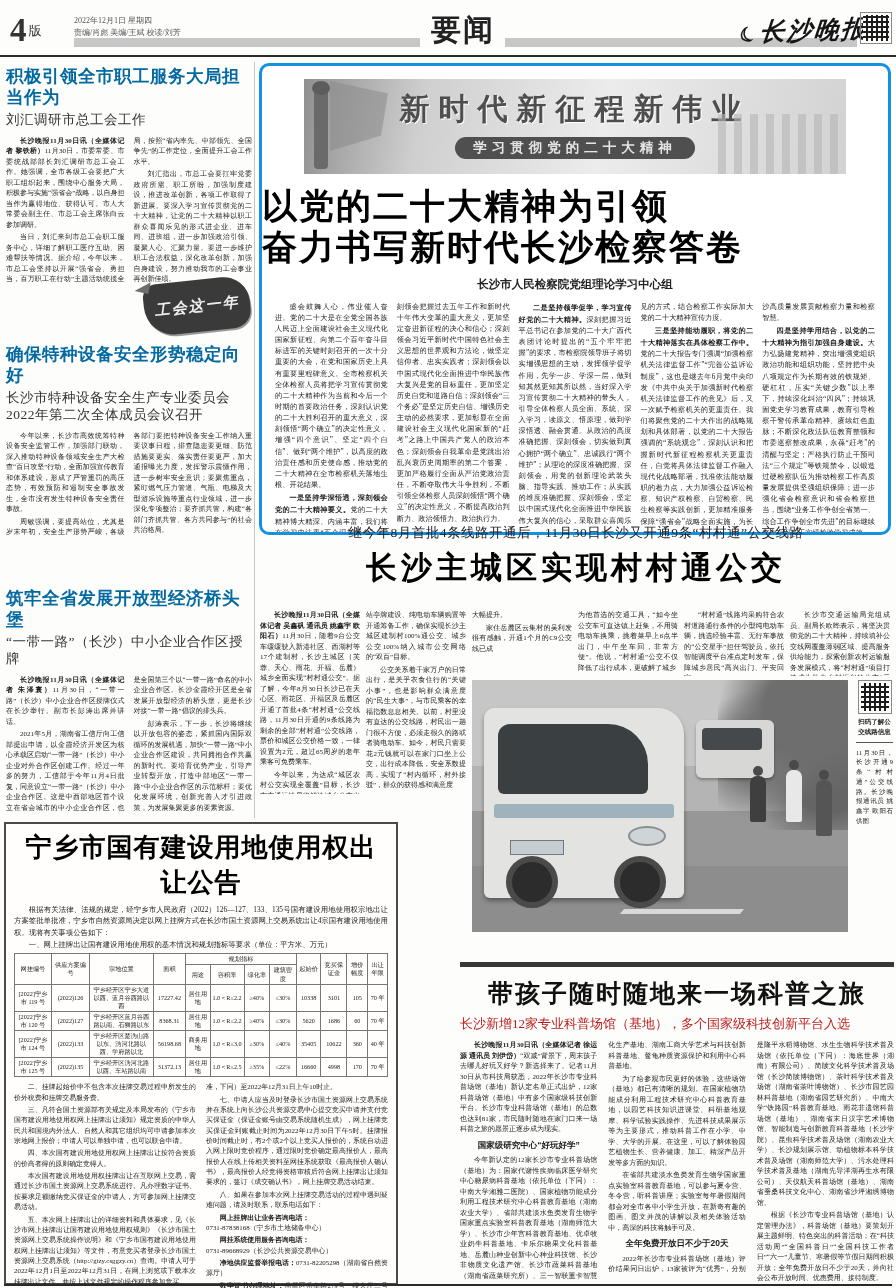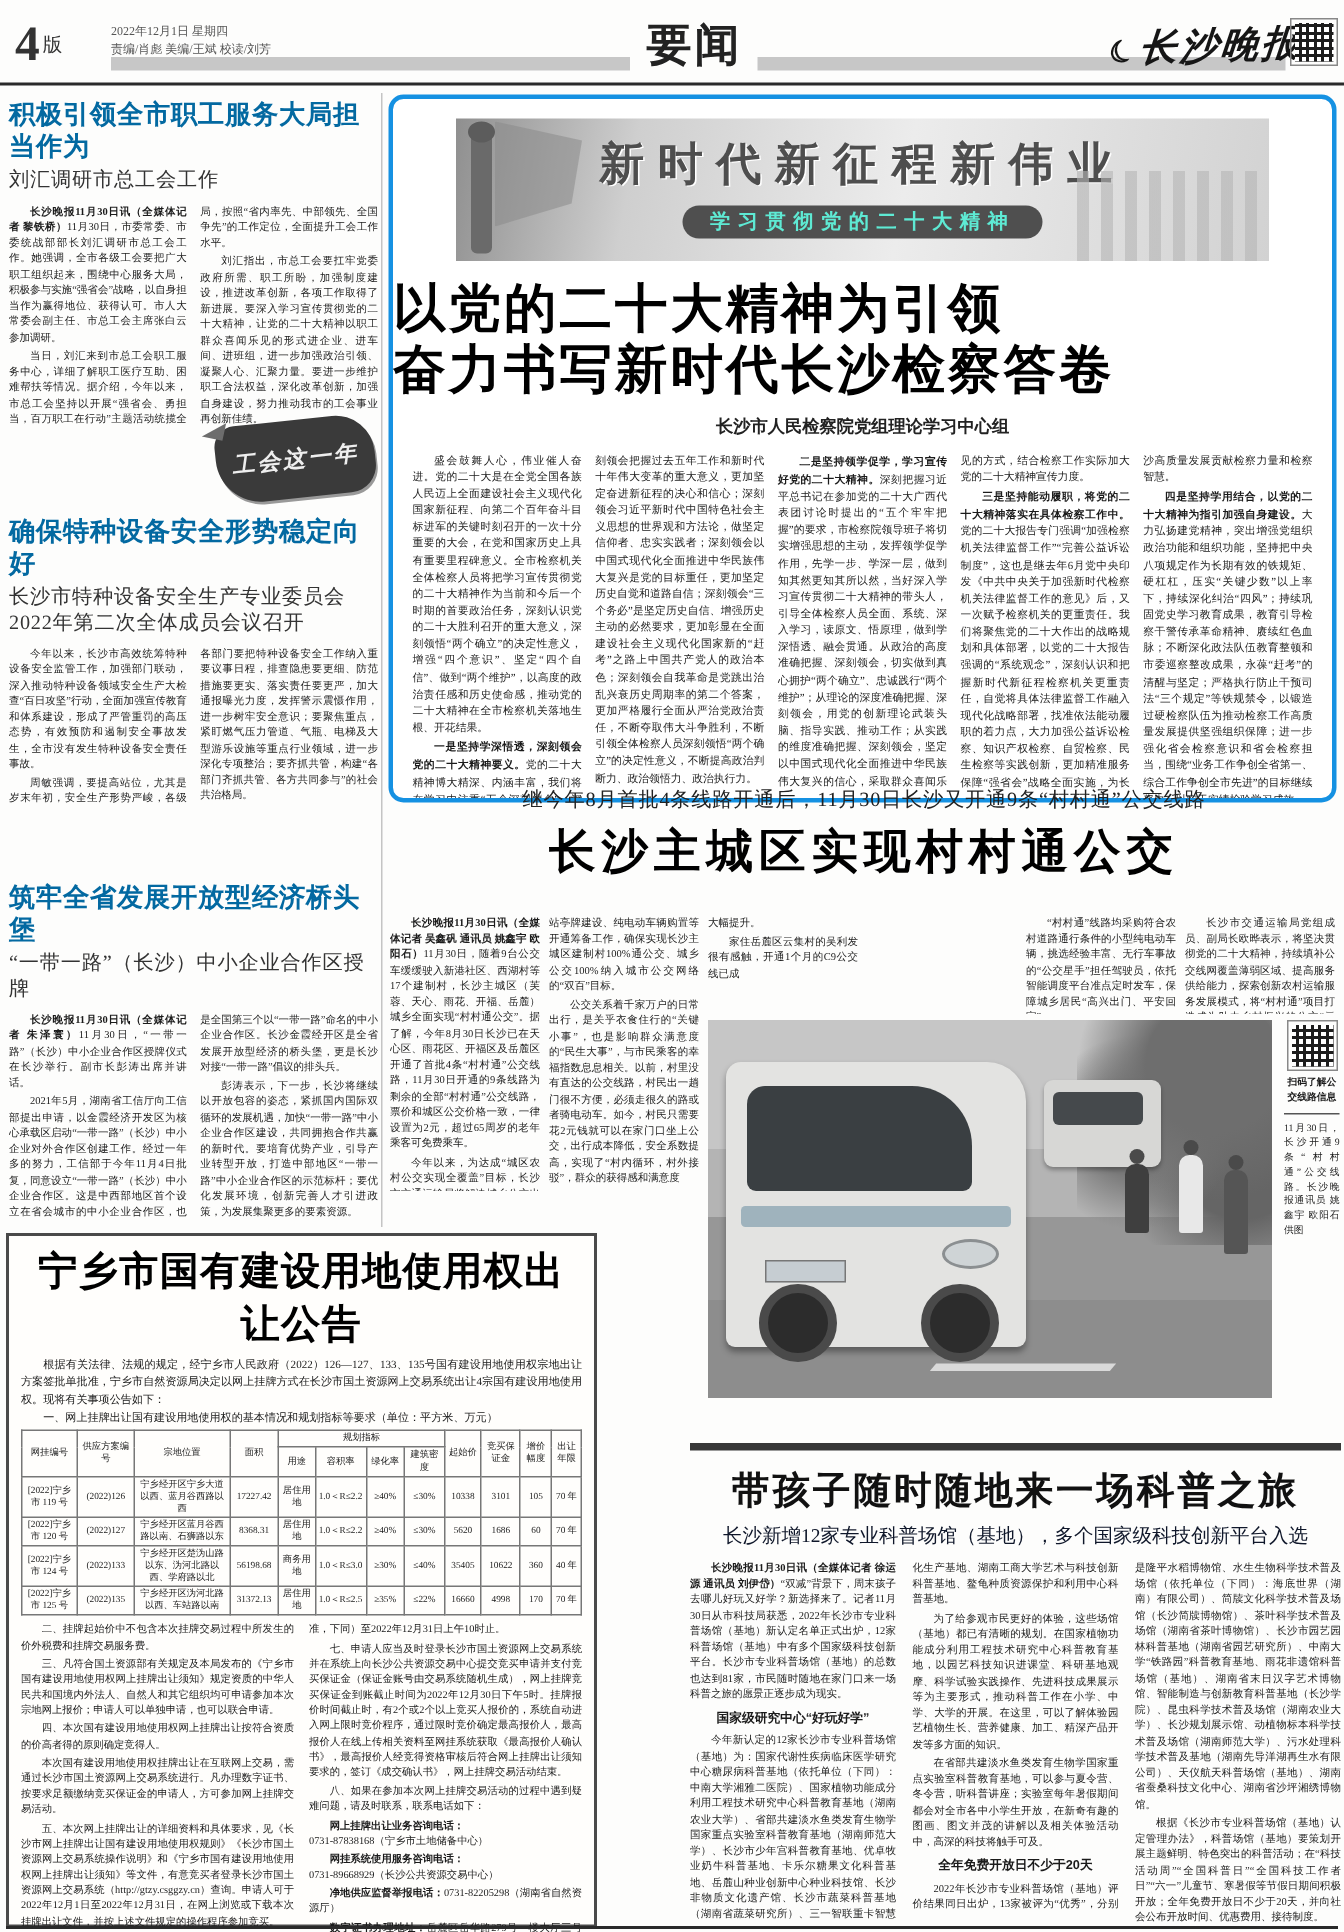--- a/index.html
+++ b/index.html
@@ -57,7 +57,7 @@
           background:linear-gradient(100deg,#8f8f8f 0%,#cfcfcf 22%,#ececec 55%,#d2d2d2 100%);}
   #banner-title{text-align:center;margin-top:10px;font-size:30px;font-weight:bold;color:#4e4e4e;
           letter-spacing:9px;text-shadow:1px 1px 0 #fff;}
-  #banner-pill{width:max-content;margin:7px auto 0;background:#4f4f4f;color:#5eead4;font-size:13.5px;
+  #banner-pill{width:max-content;margin:7px auto 0;background:#4f4f4f;color:#e5e5e5;font-size:13.5px;
           font-weight:bold;letter-spacing:5px;padding:2px 18px;border-radius:14px;
           font-family:"Liberation Sans",sans-serif;}
   .statue{position:absolute;left:10px;top:4px;width:14px;height:86px;background:#6a6a6a;border-radius:4px;}

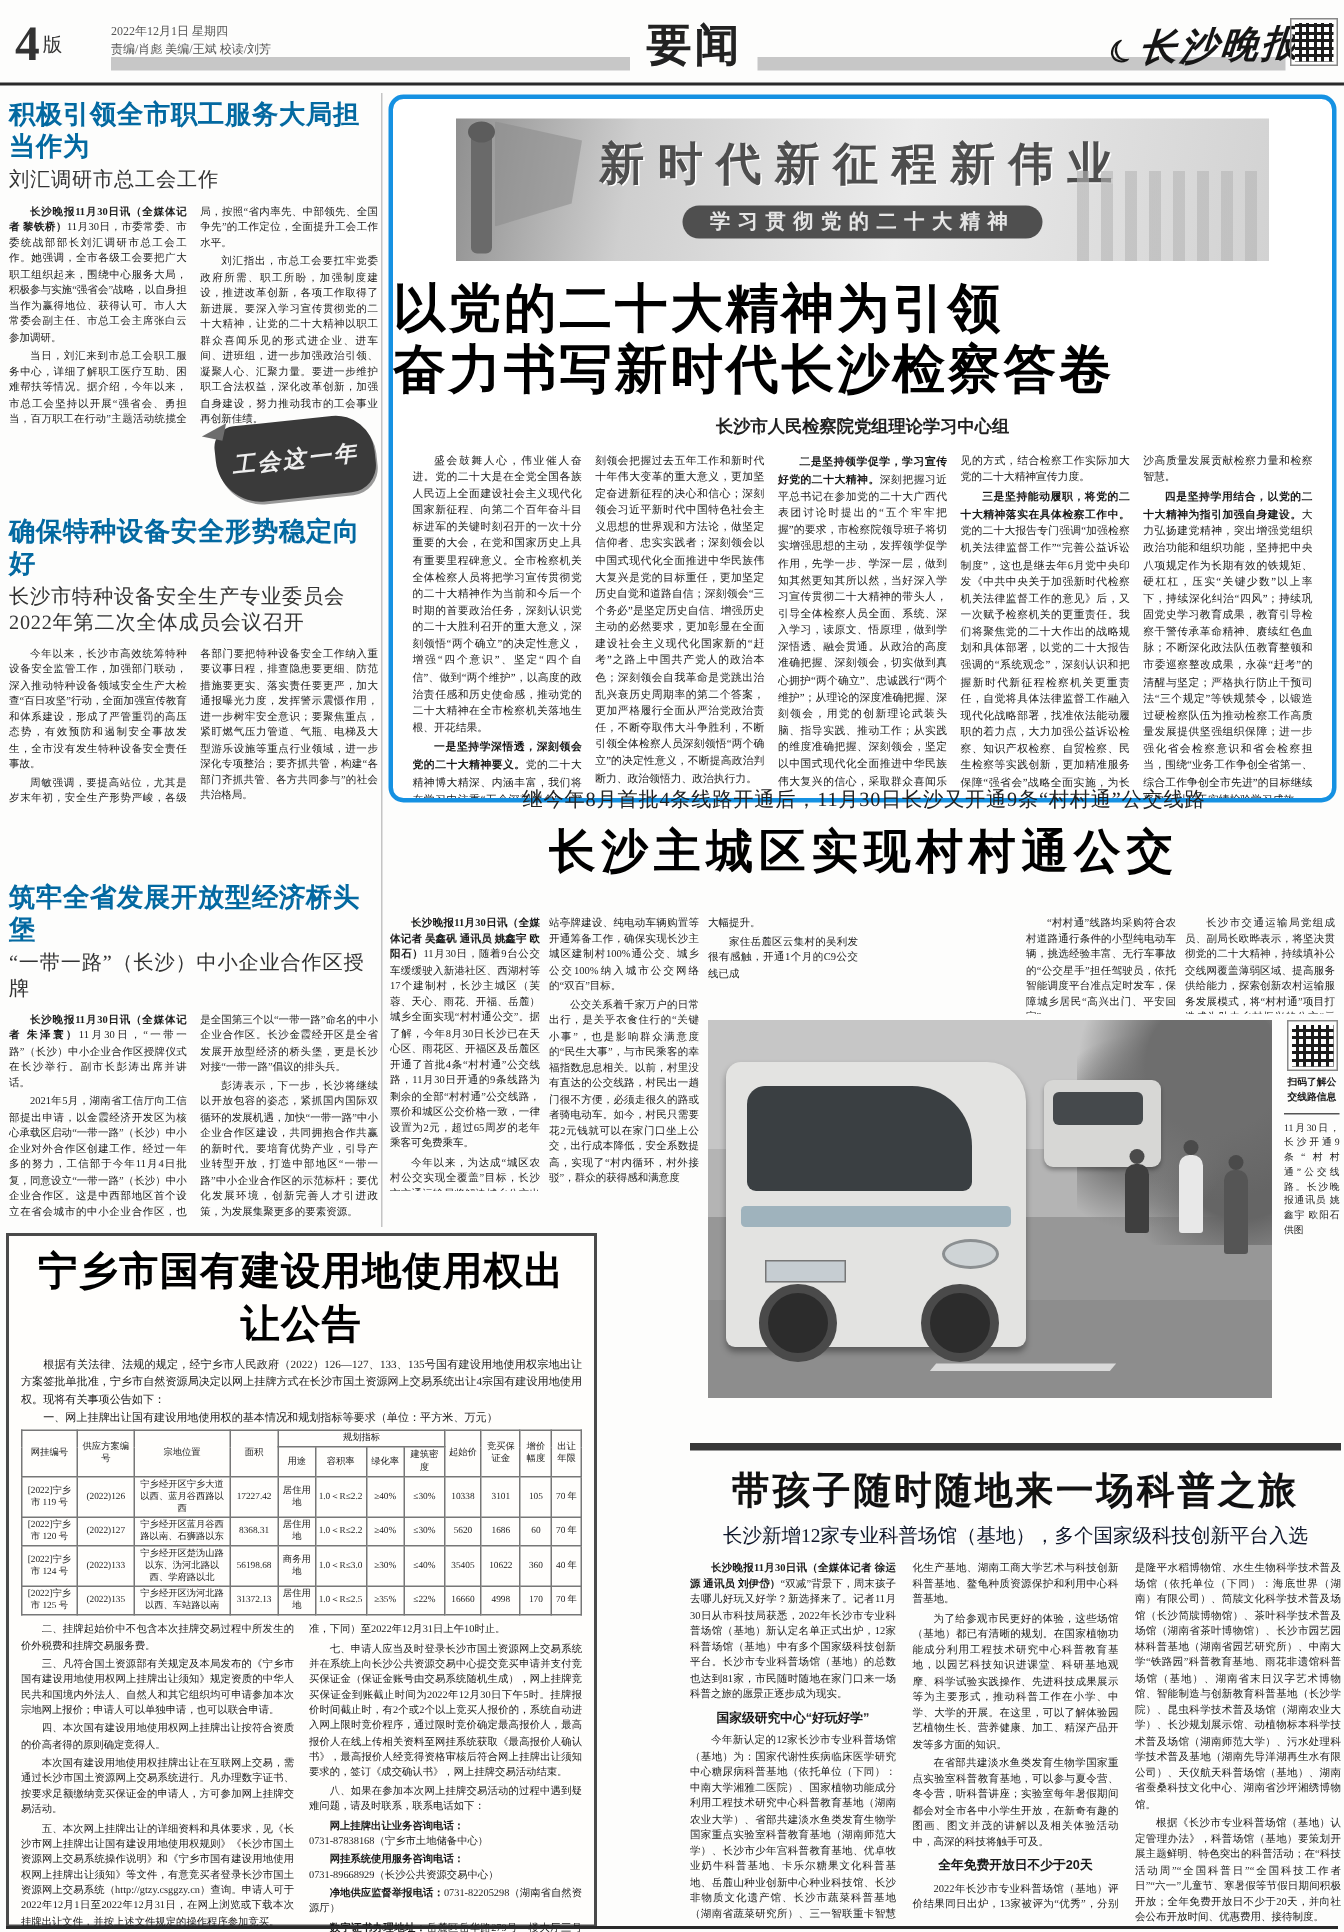--- a/index.html
+++ b/index.html
@@ -230,6 +230,9 @@
     <p>大幅提升。</p>
     <p class="ind">家住岳麓区云集村的吴利发很有感触，开通1个月的C9公交线已成</p>
   </div>
+  <div class="buscol short jp" style="left:320px;">
+    <p>为他首选的交通工具，“如今坐公交车可直达镇上赶集，不用骑电动车换乘，挑着菜早上6点半出门，中午坐车回，非常方便”。他说，“村村通”公交不仅降低了出行成本，更破解了城乡</p>
+  </div>
   <div class="buscol short jp" style="left:426px;">
     <p class="ind">“村村通”线路均采购符合农村道路通行条件的小型纯电动车辆，挑选经验丰富、无行车事故的“公交星手”担任驾驶员，依托智能调度平台准点定时发车，保障城乡居民“高兴出门、平安回家”。</p>
   </div>

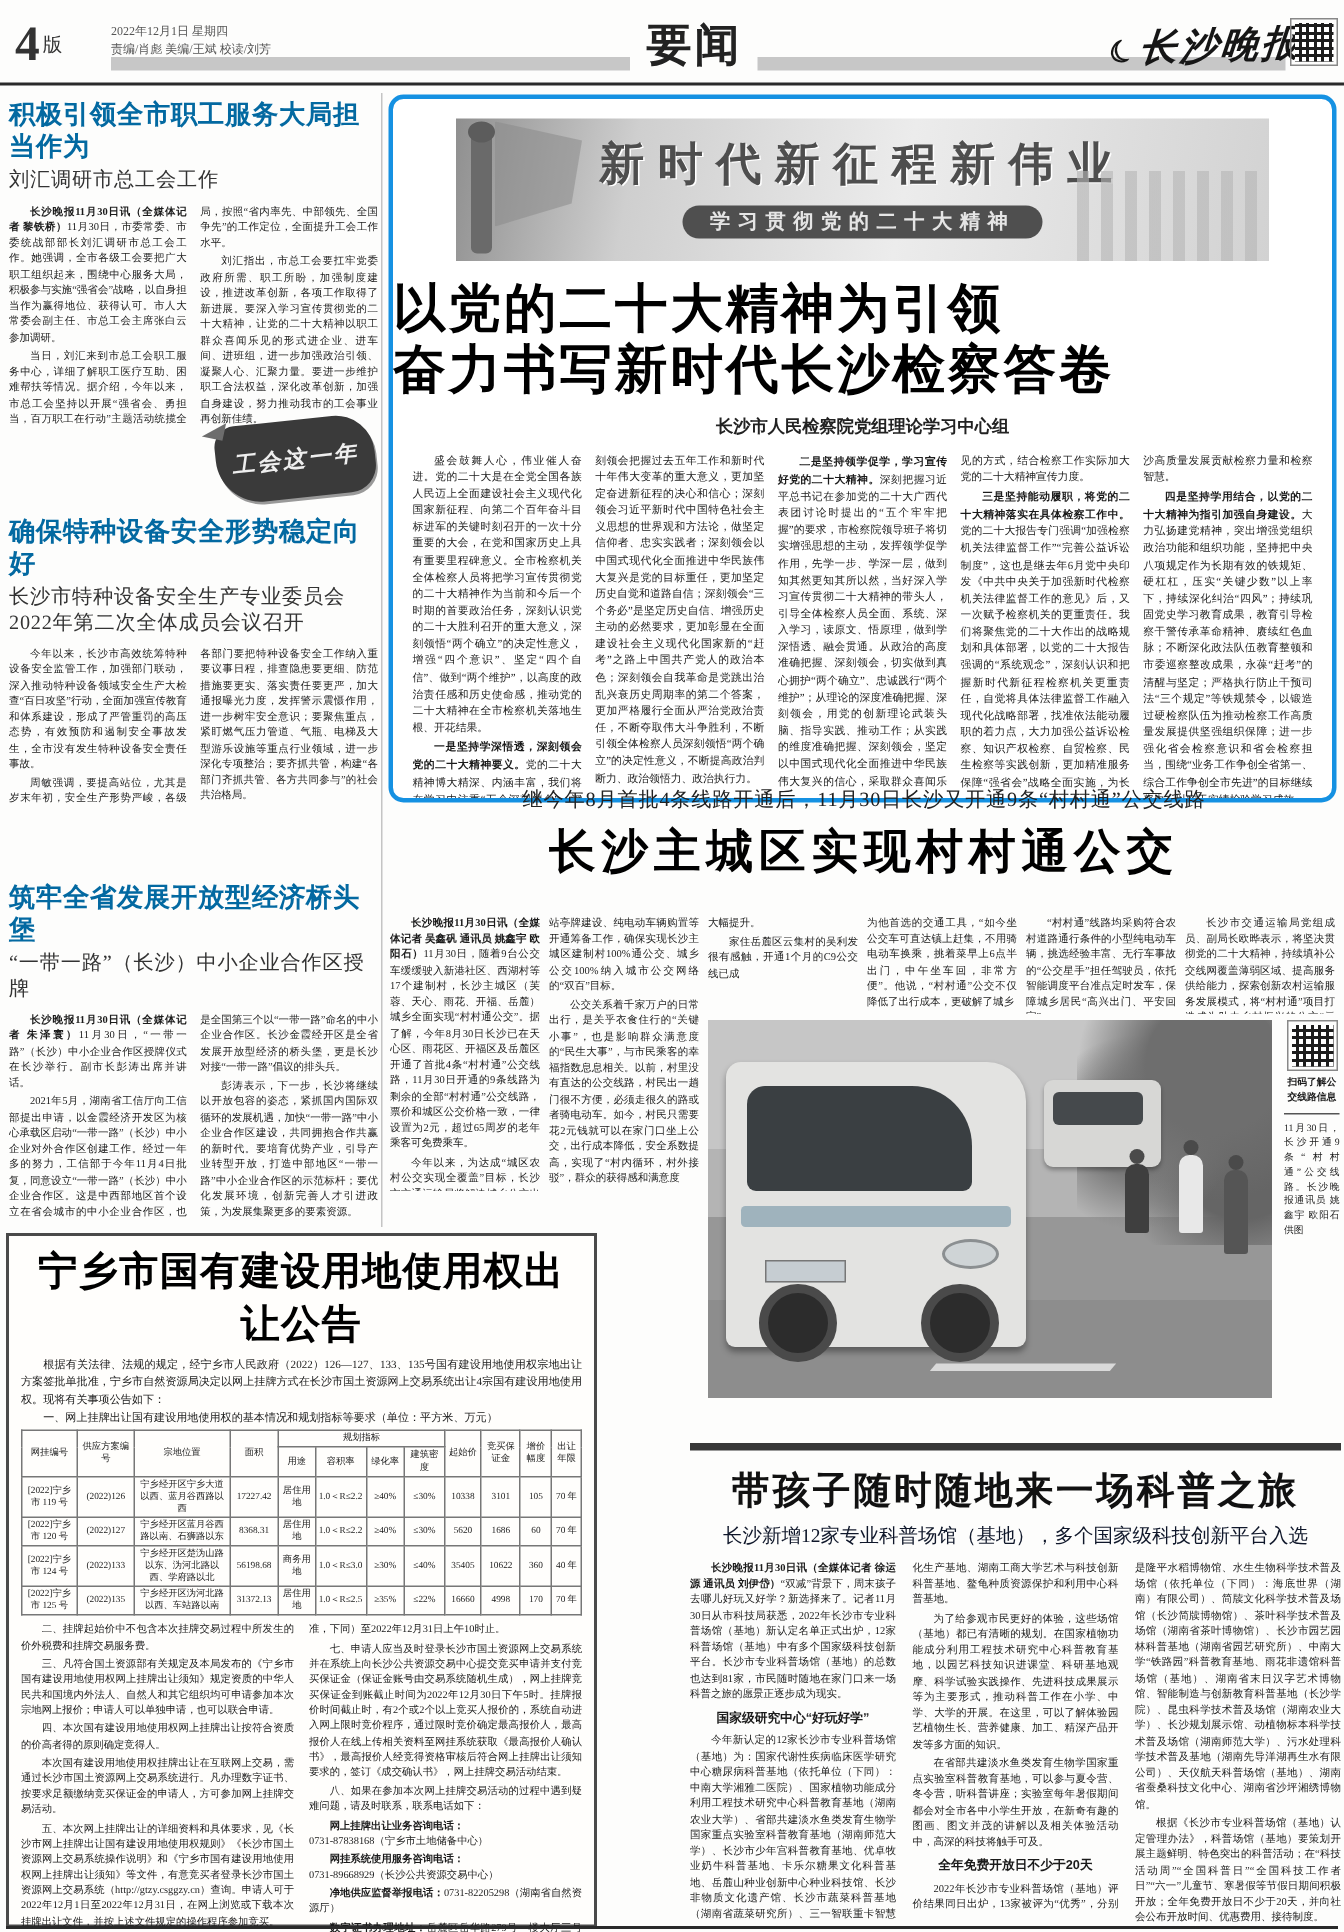--- a/index.html
+++ b/index.html
@@ -130,7 +130,7 @@
   #sci-rule{height:5px;background:#383838;}
   #sci-headline{text-align:center;font-size:25px;font-weight:900;letter-spacing:2px;margin-top:10px;
         font-family:"Liberation Sans",sans-serif;color:#111;}
-  #sci-sub{text-align:center;font-size:13px;color:#0f172a;margin-top:5px;}
+  #sci-sub{text-align:left;font-size:13px;color:#b91c1c;margin-top:5px;}
   #sci-body{margin-top:7px;height:248px;column-count:3;column-gap:11px;font-size:7px;
         line-height:1.5;overflow:hidden;}
   .sci-h{font-weight:bold;font-size:8.5px;text-align:center;margin:4px 0;

